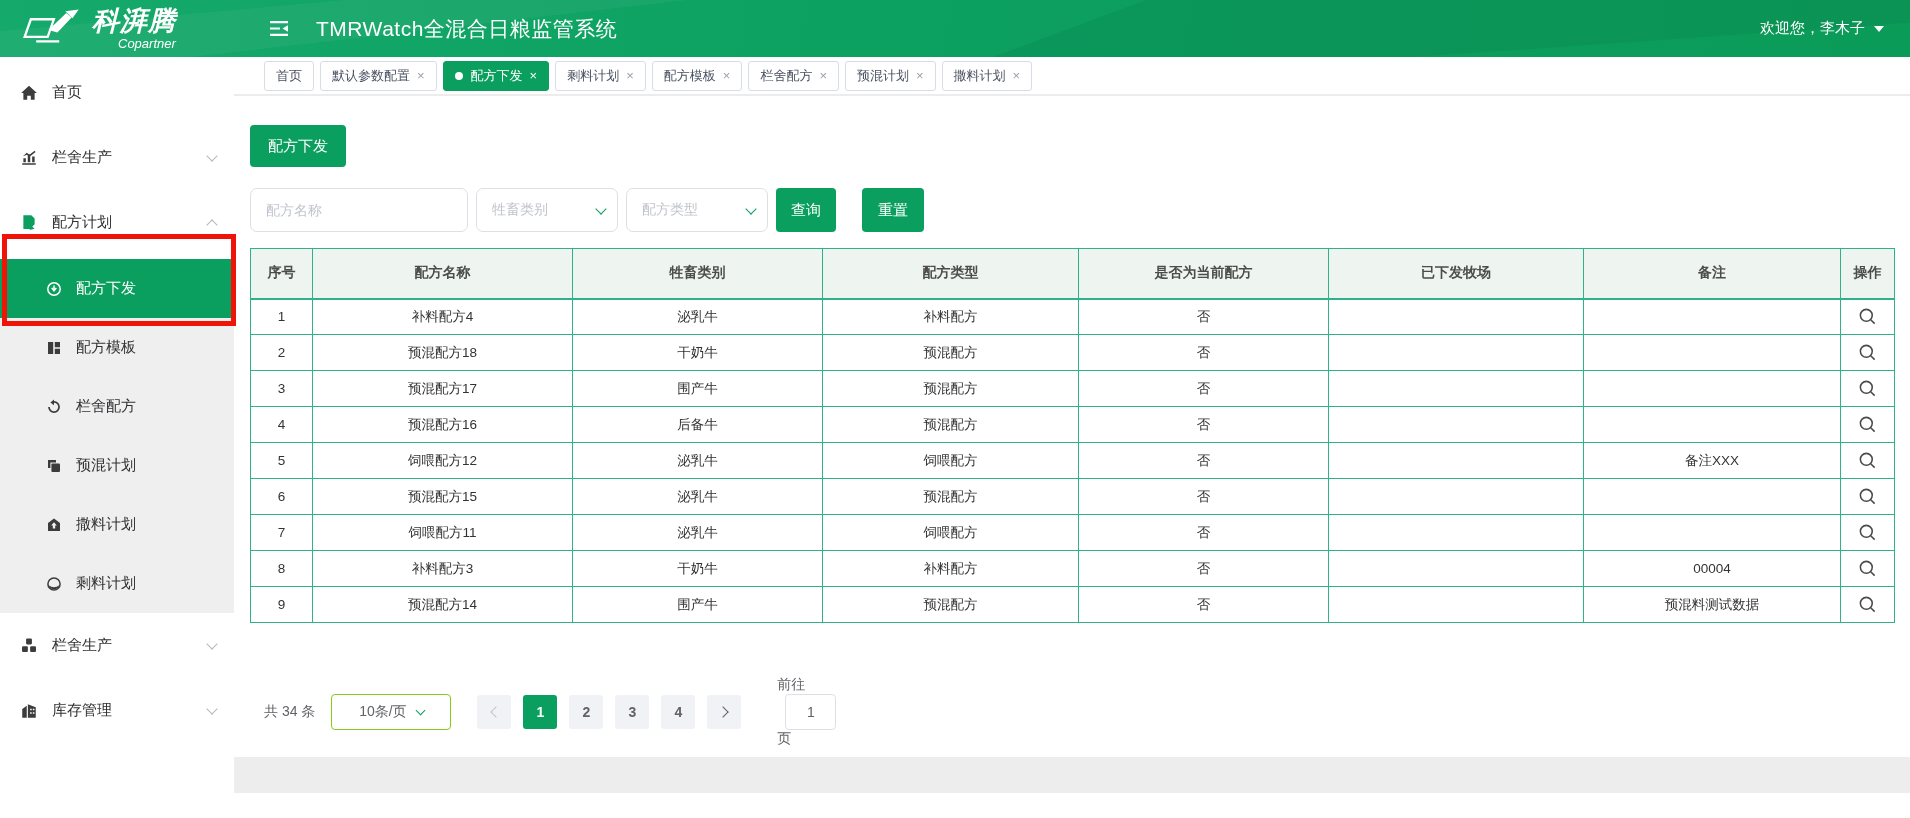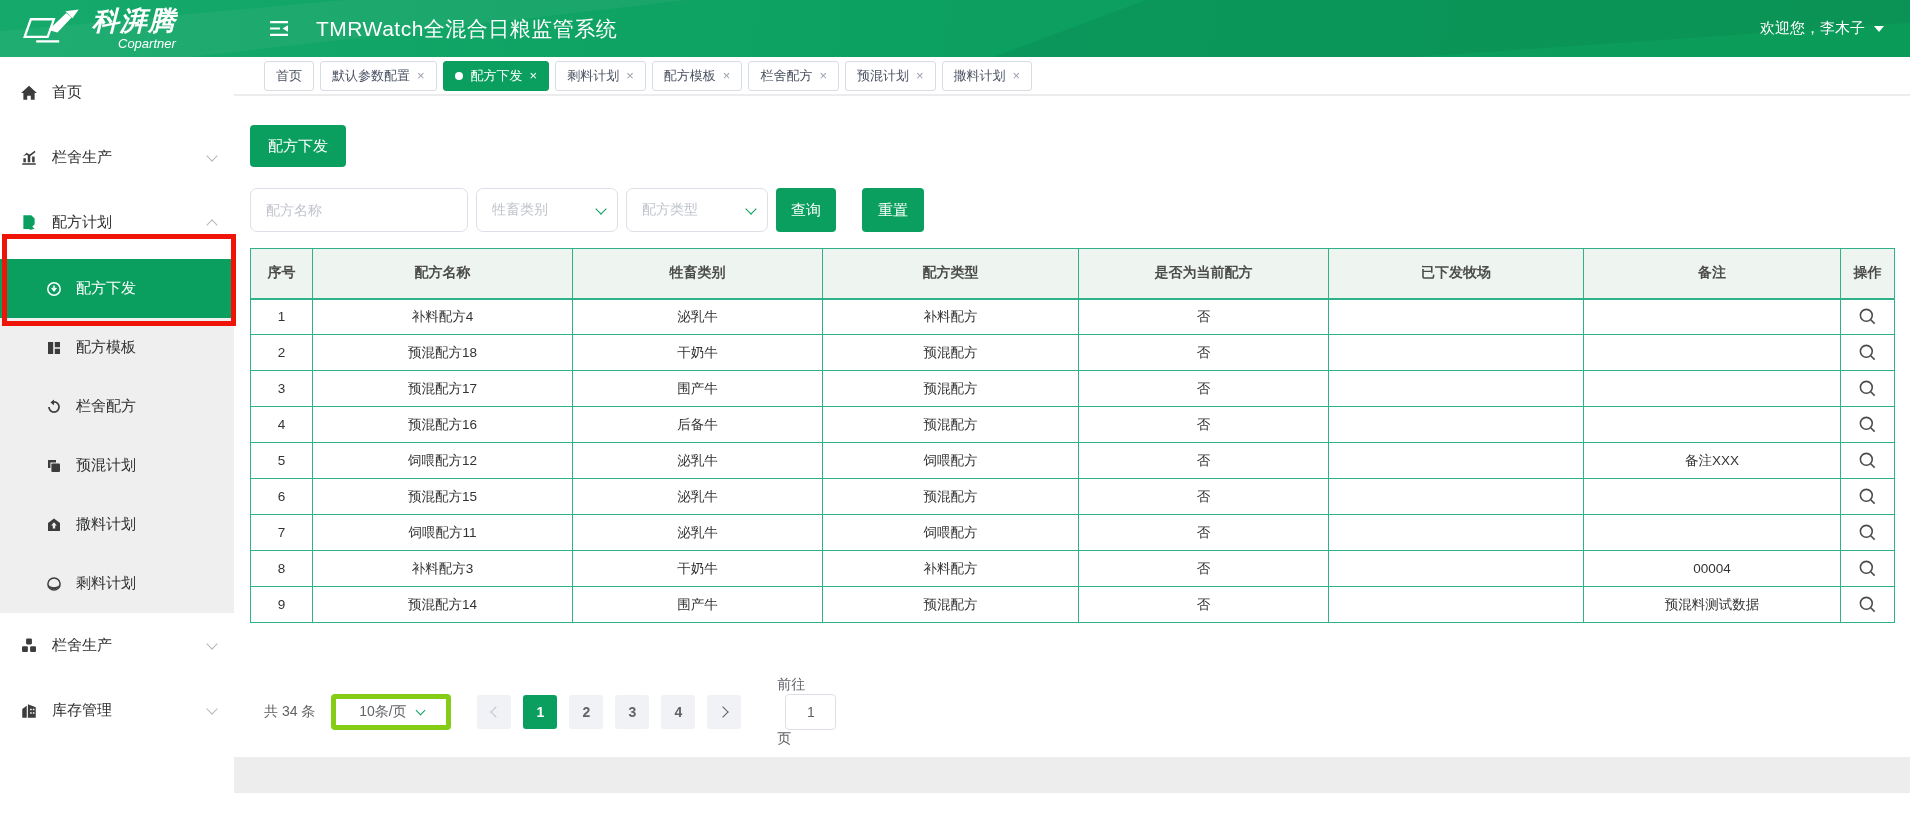--- a/index.html
+++ b/index.html
@@ -82,7 +82,7 @@
   
   .pagination{position:absolute;left:16px;top:580px;display:flex;align-items:center;padding-left:14px;
               font-size:14px;color:#606266;}
-  .pg-select{width:120px;height:36px;border:5px solid #84cc16;border-radius:4px;margin-left:16px;
+  .pg-select{width:120px;height:36px;border:1px solid #84cc16;border-radius:4px;margin-left:16px;
              display:flex;align-items:center;justify-content:center;cursor:pointer;color:#606266;}
   .pg-select .chev2{width:7px;height:7px;border-right:1.5px solid #0a9f5e;border-bottom:1.5px solid #0a9f5e;
              transform:rotate(45deg);margin-left:10px;margin-top:-3px;}

